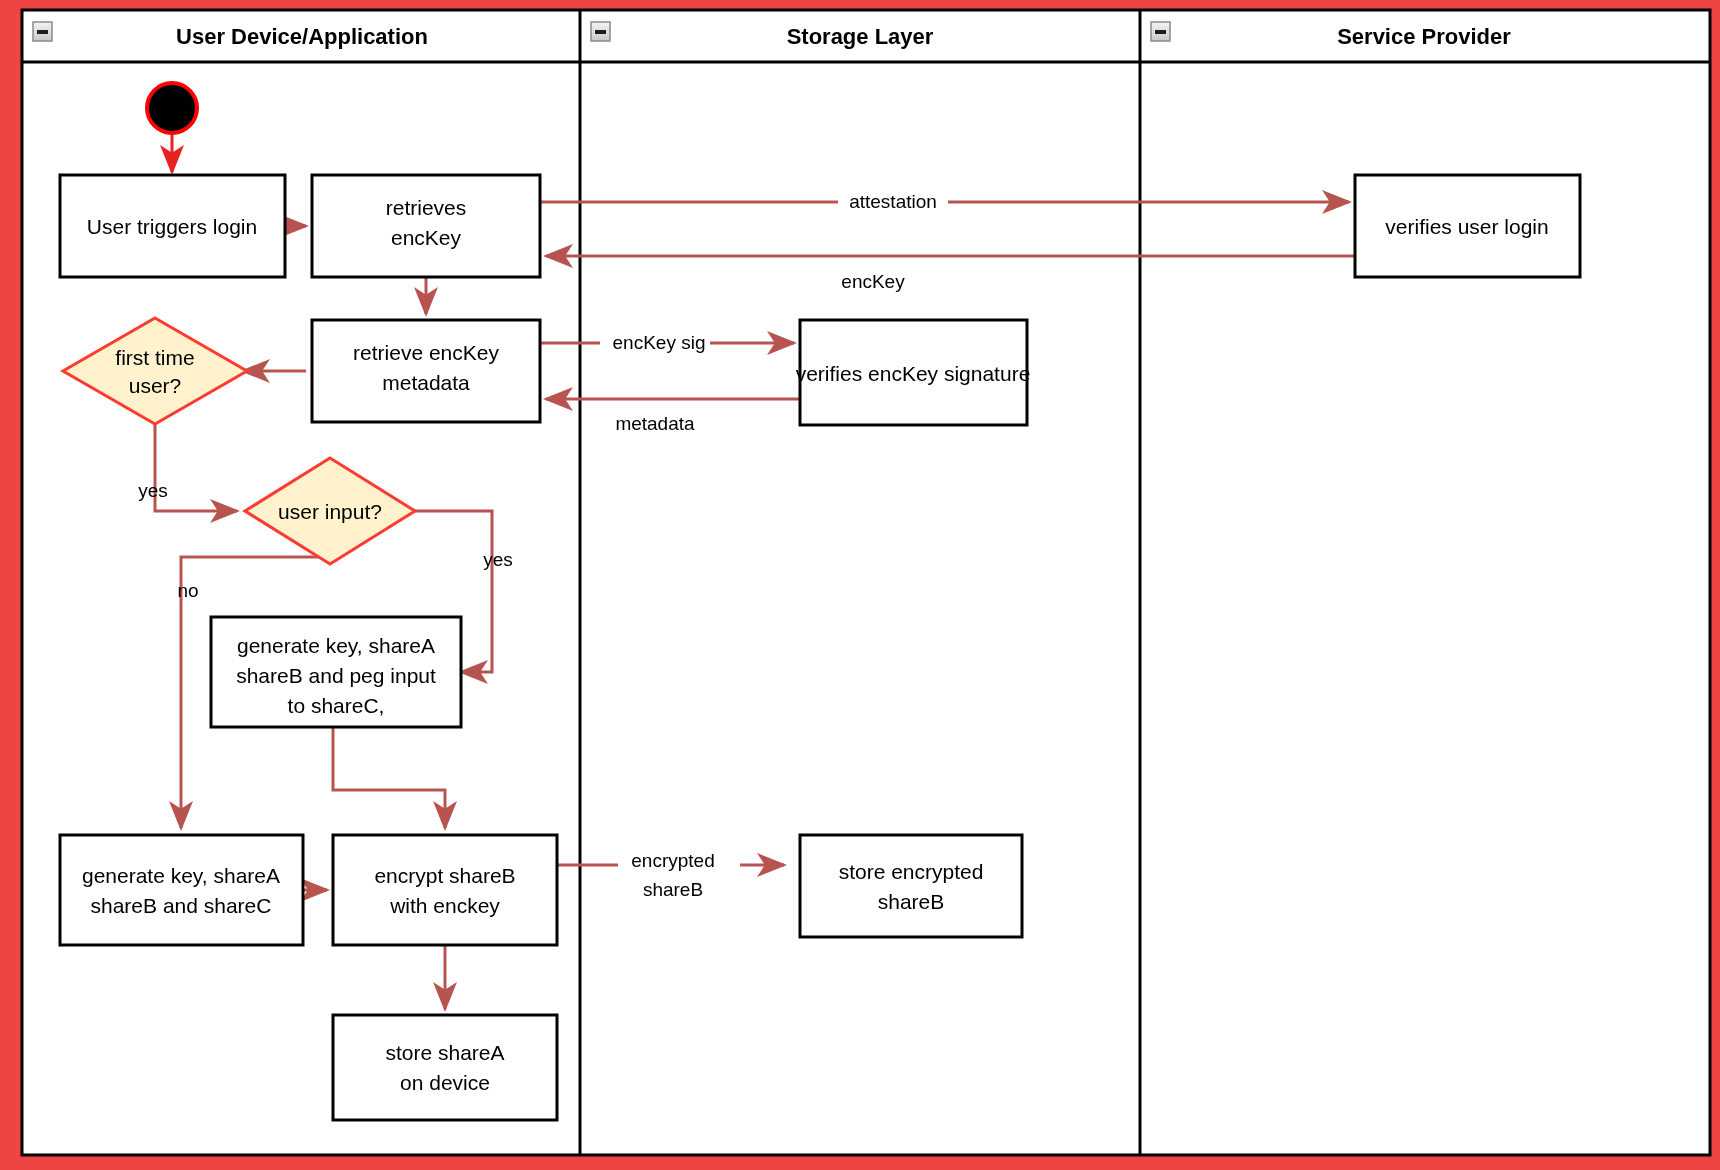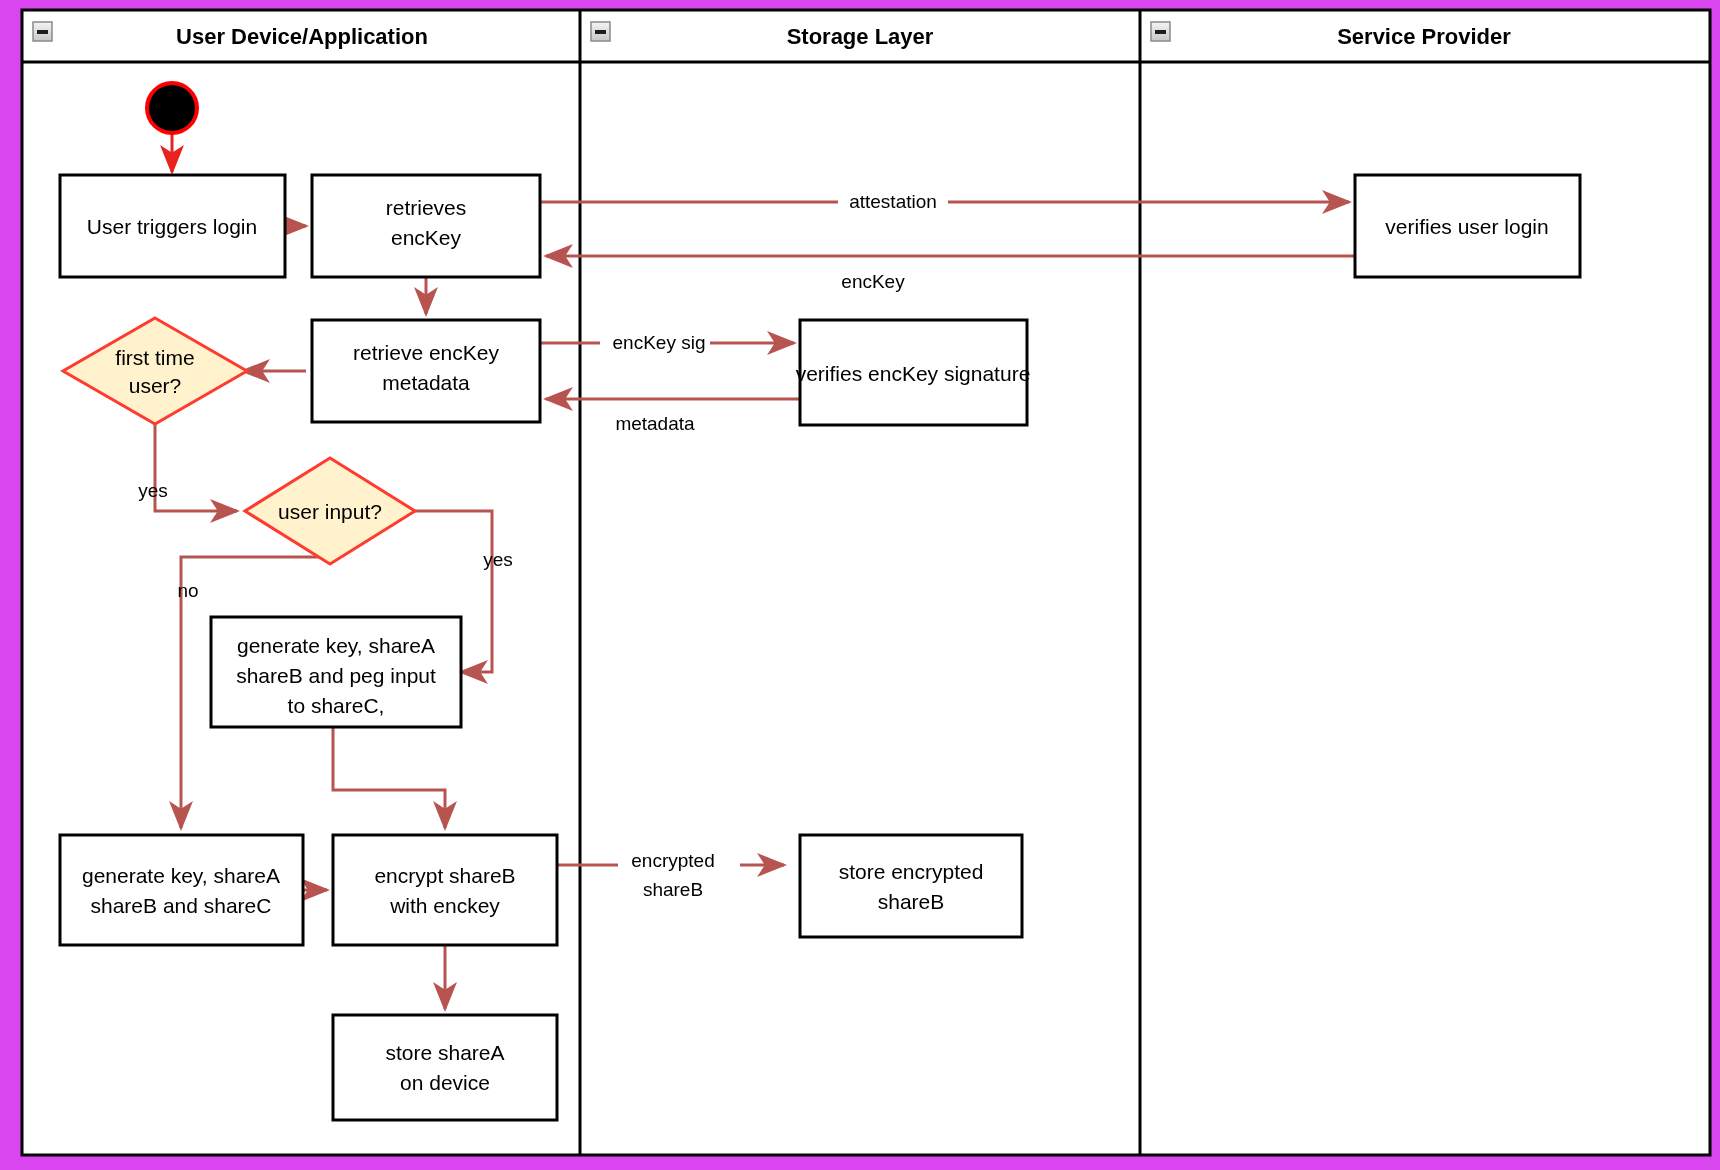--- a/index.html
+++ b/index.html
@@ -4,7 +4,7 @@
 <style>
   html,body{margin:0;padding:0;background:#ffffff;}
   body{font-family:"Liberation Sans",sans-serif;}
-  #canvas{position:relative;width:1720px;height:1170px;background:#d946ef;overflow:hidden;}
+  #canvas{position:relative;width:1720px;height:1170px;background:#ef4444;overflow:hidden;}
   svg{position:absolute;left:0;top:0;}
   .lane-title{font-size:22px;font-weight:bold;fill:#000;text-anchor:middle;dominant-baseline:middle;}
   .node-label{font-size:21px;fill:#000;text-anchor:middle;}

